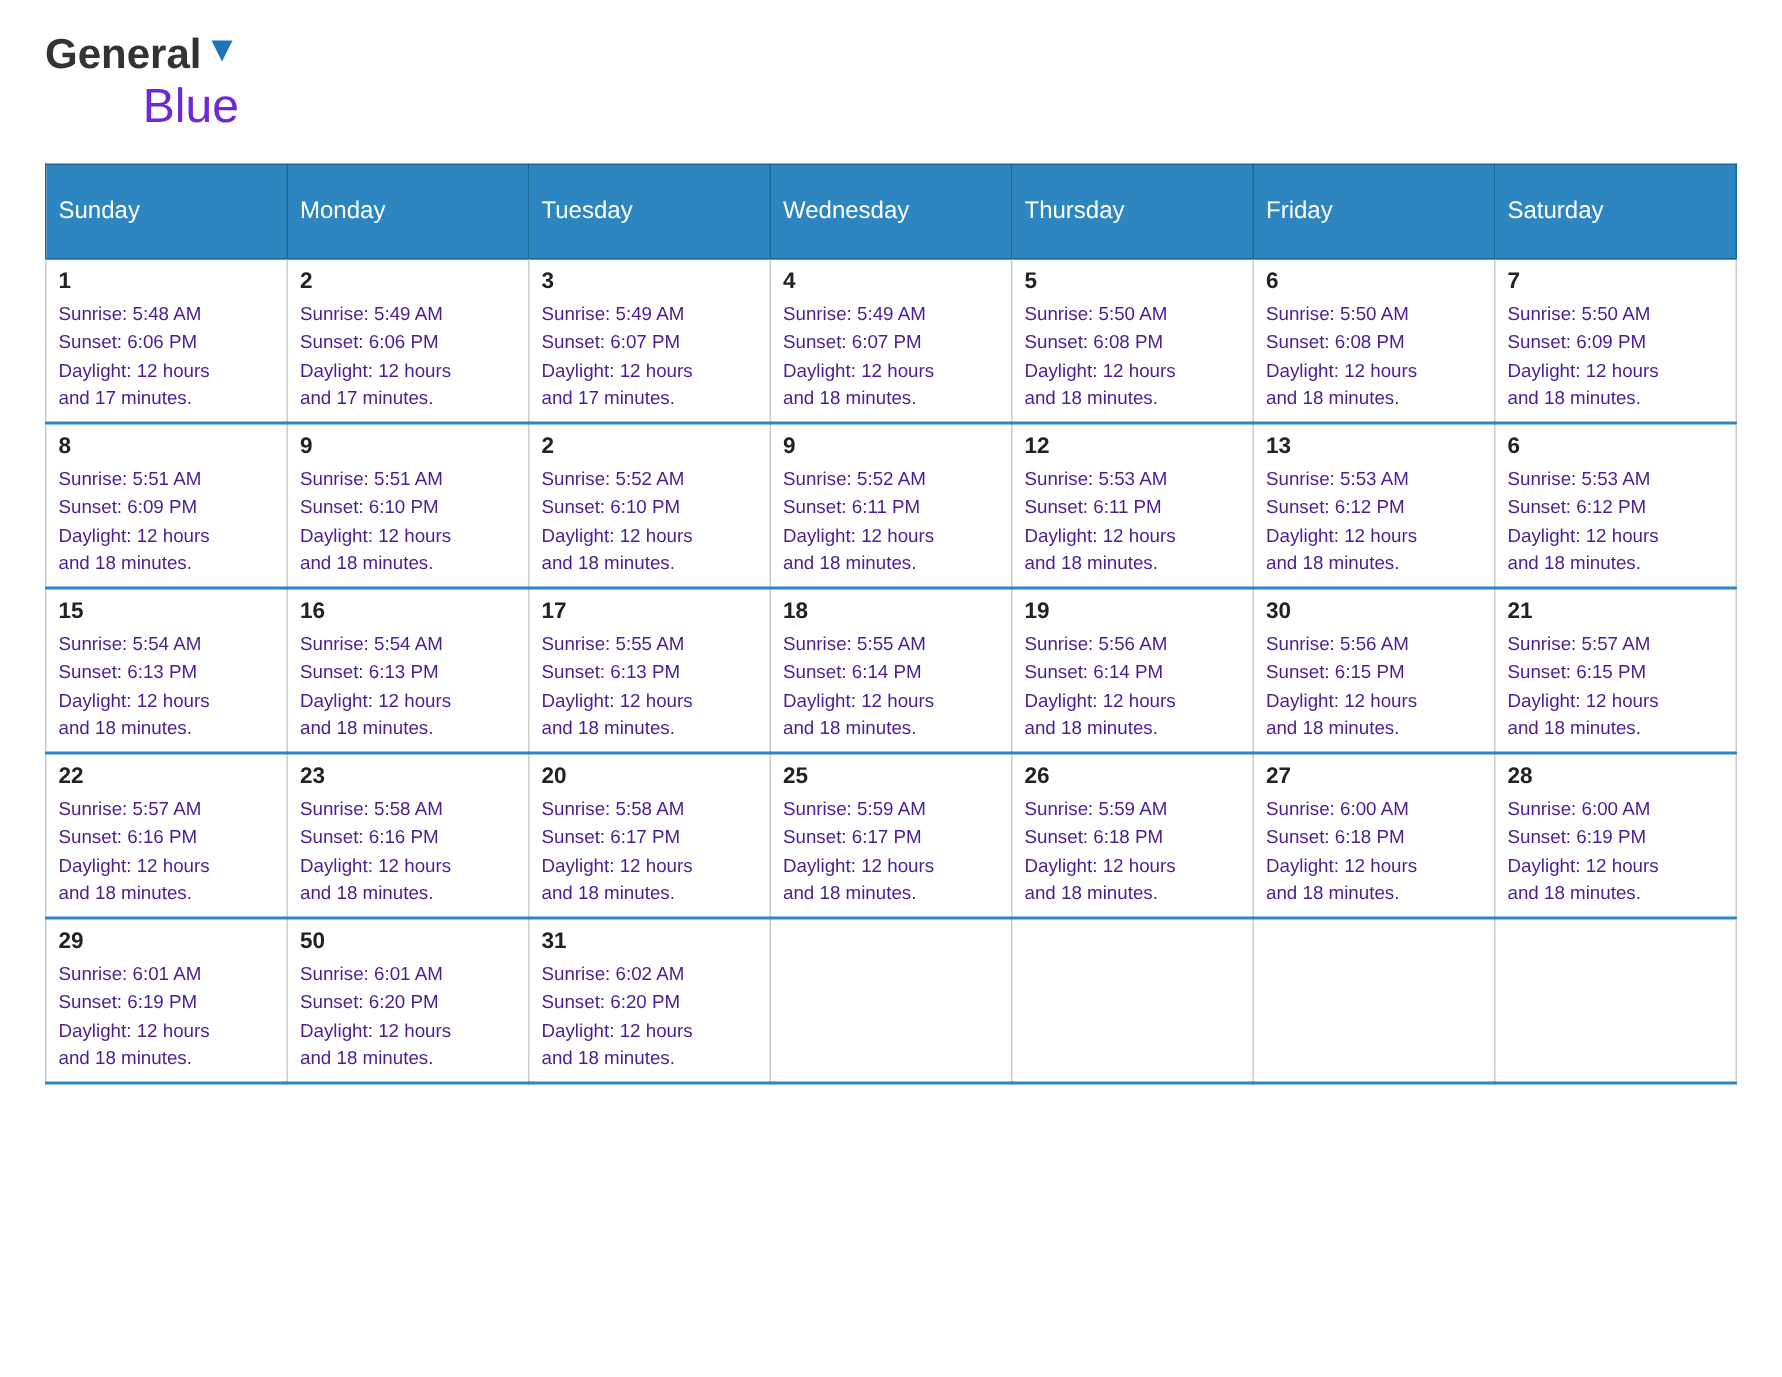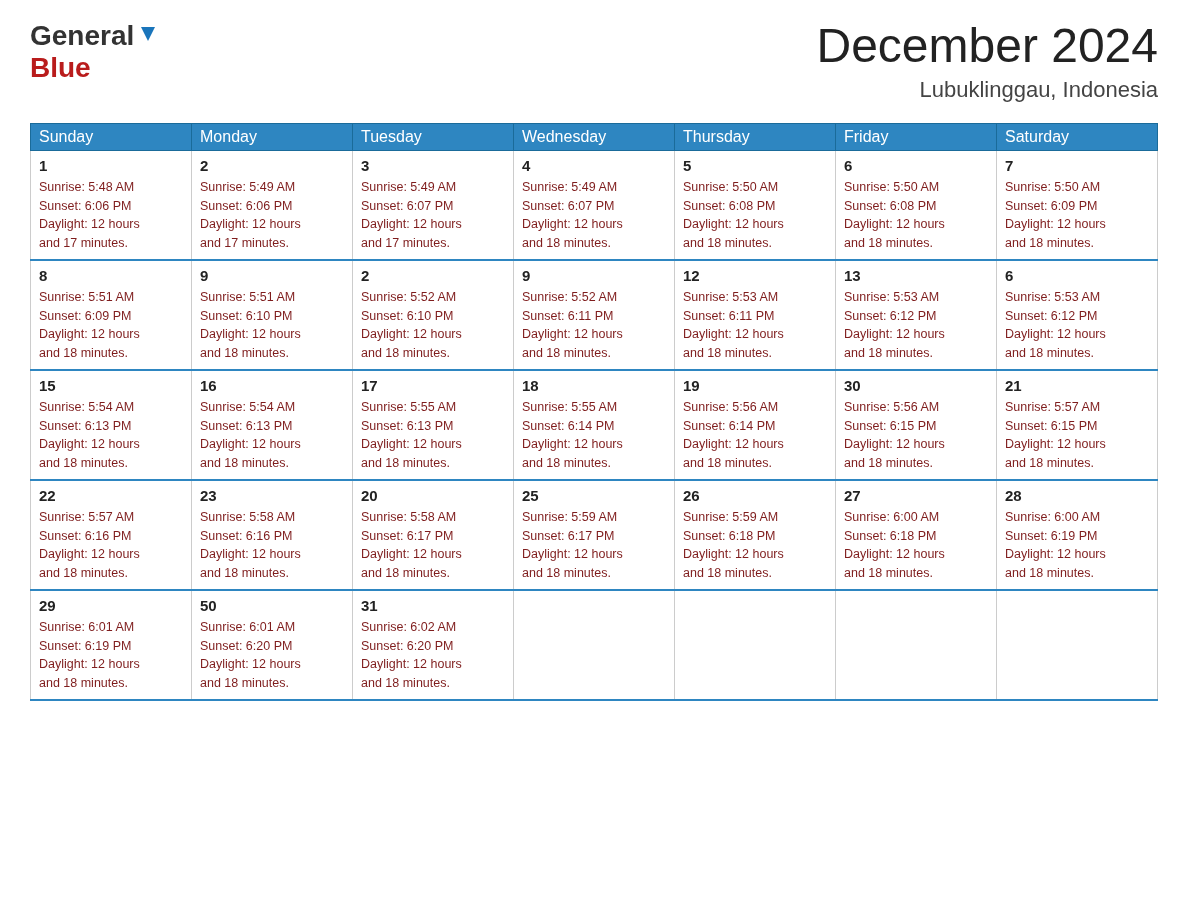--- a/index.html
+++ b/index.html
@@ -35,6 +35,7 @@
     .logo-wrapper {
       display: flex;
       flex-direction: column;
+      align-items: flex-end;
     }
     .logo-top-row {
       display: flex;

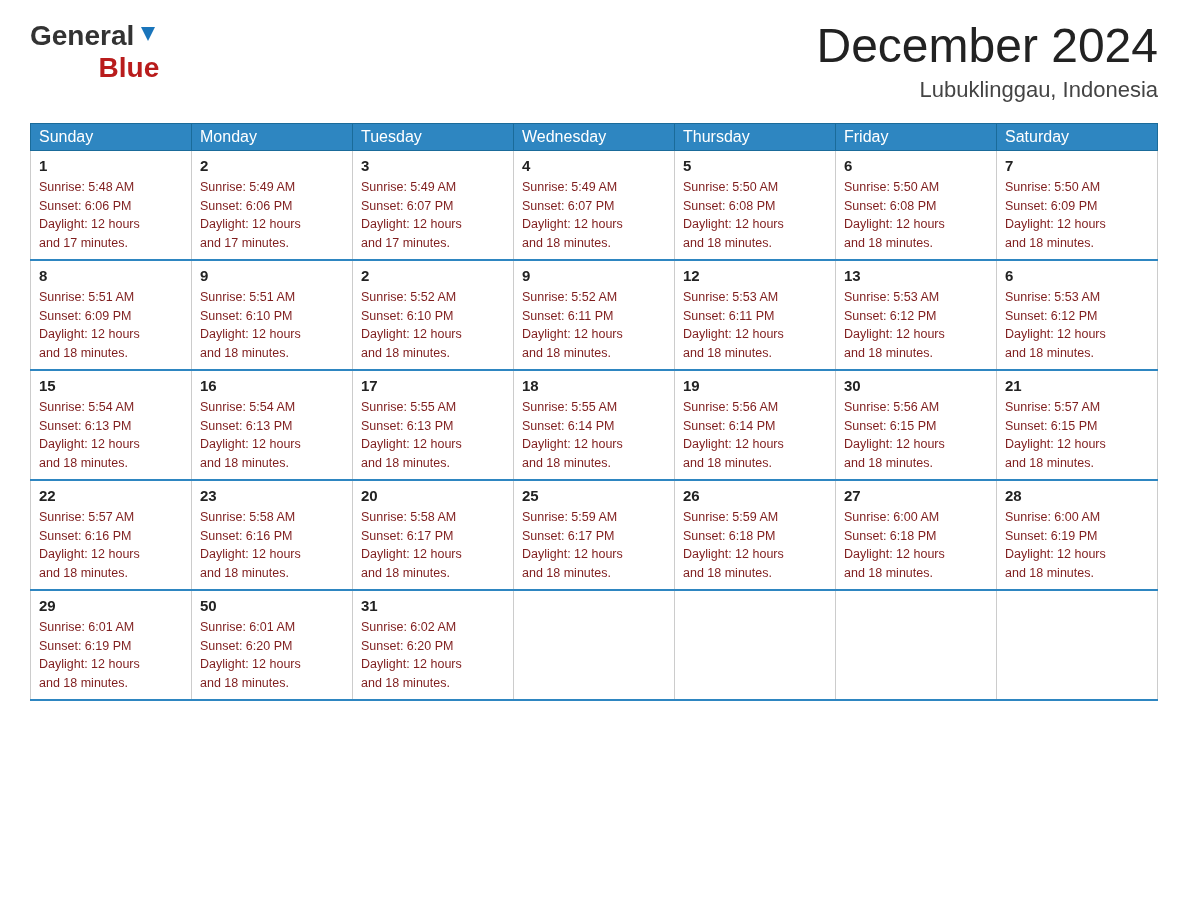--- a/index.html
+++ b/index.html
@@ -28,9 +28,9 @@
       color: #333;
     }
     .logo-text-blue {
-      font-size: 28px;
-      font-weight: bold;
-      color: #b91c1c;
+      font-size: 32px;
+      font-weight: normal;
+      color: #6d28d9;
     }
     .logo-wrapper {
       display: flex;

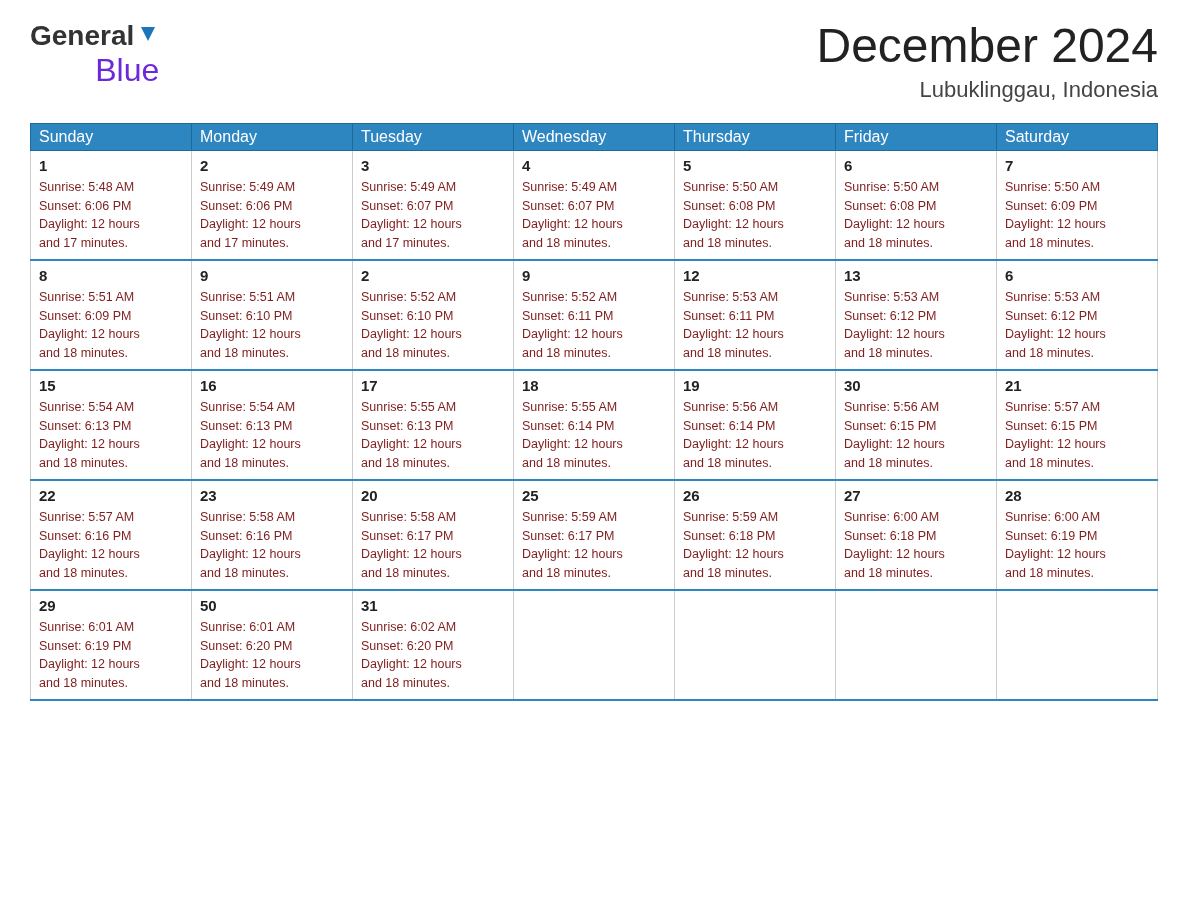--- a/index.html
+++ b/index.html
@@ -125,10 +125,6 @@
       </div>
     </div>
   </div>
-  <div class="title-area">
-    <div class="month-year">December 2024</div>
-    <div class="location">Lubuklinggau, Indonesia</div>
-  </div>
 </div>
 
 <table class="calendar">

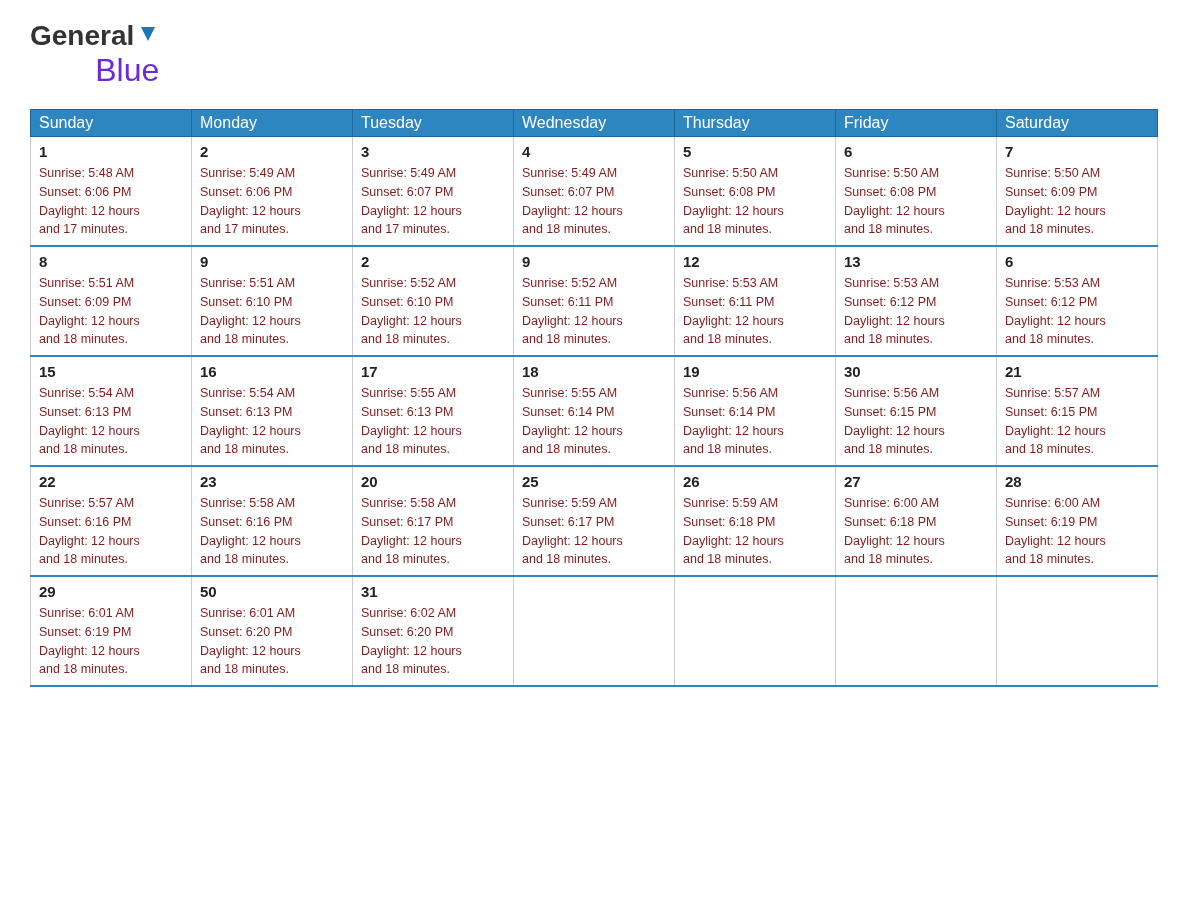--- a/index.html
+++ b/index.html
@@ -70,7 +70,7 @@
       color: white;
       font-size: 16px;
       font-weight: normal;
-      padding: 4px 8px;
+      padding: 22px 8px;
       text-align: left;
       border: 1px solid #1a6b9a;
     }

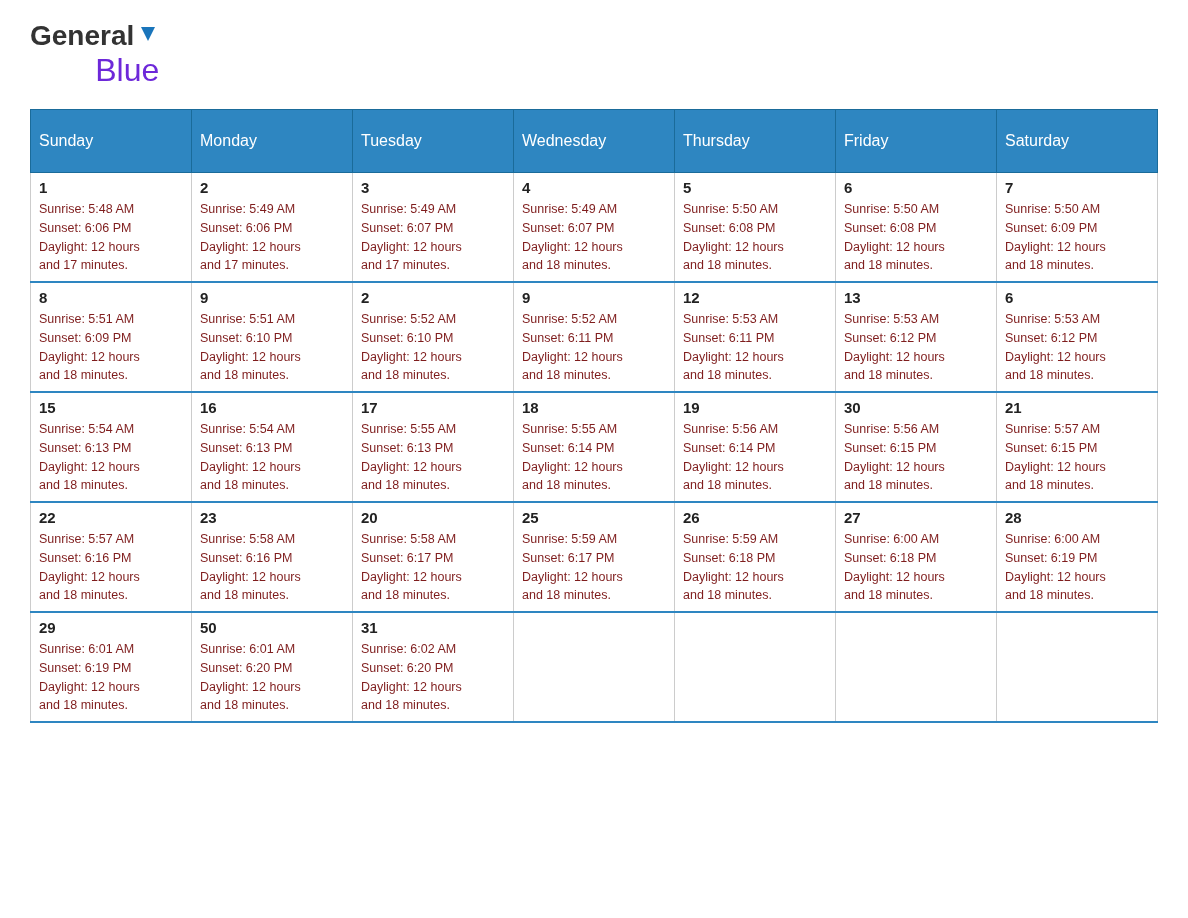--- a/index.html
+++ b/index.html
@@ -97,7 +97,7 @@
 
     .day-info {
       font-size: 12.5px;
-      color: #7f1d1d;
+      color: #4c1d95;
       line-height: 1.5;
     }
 

